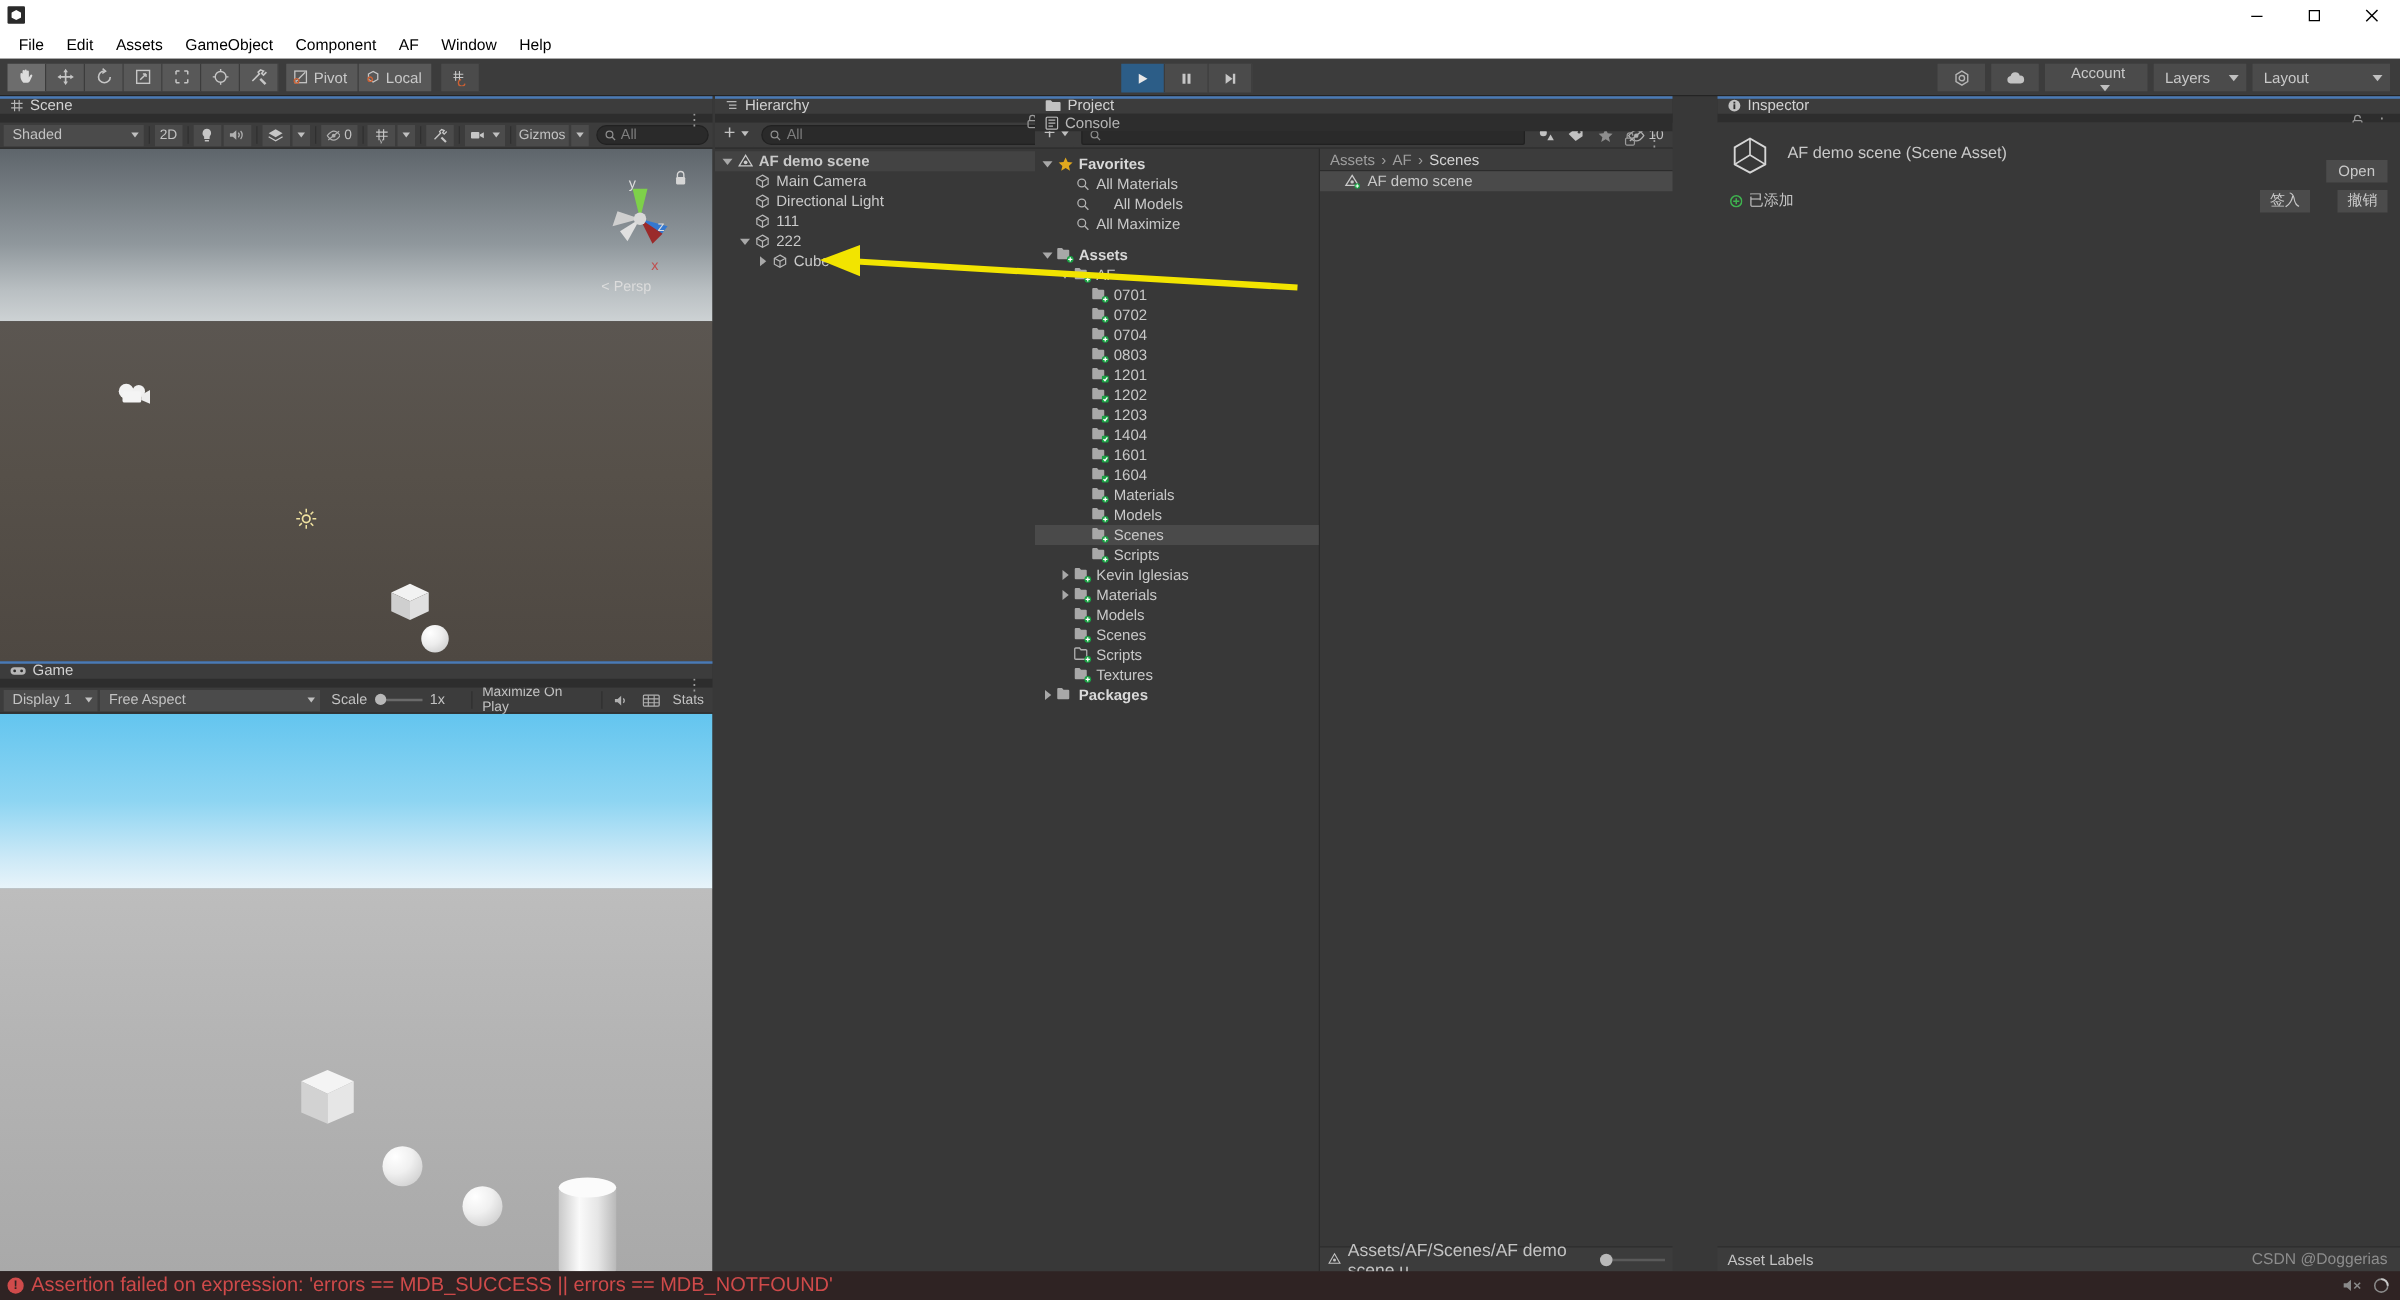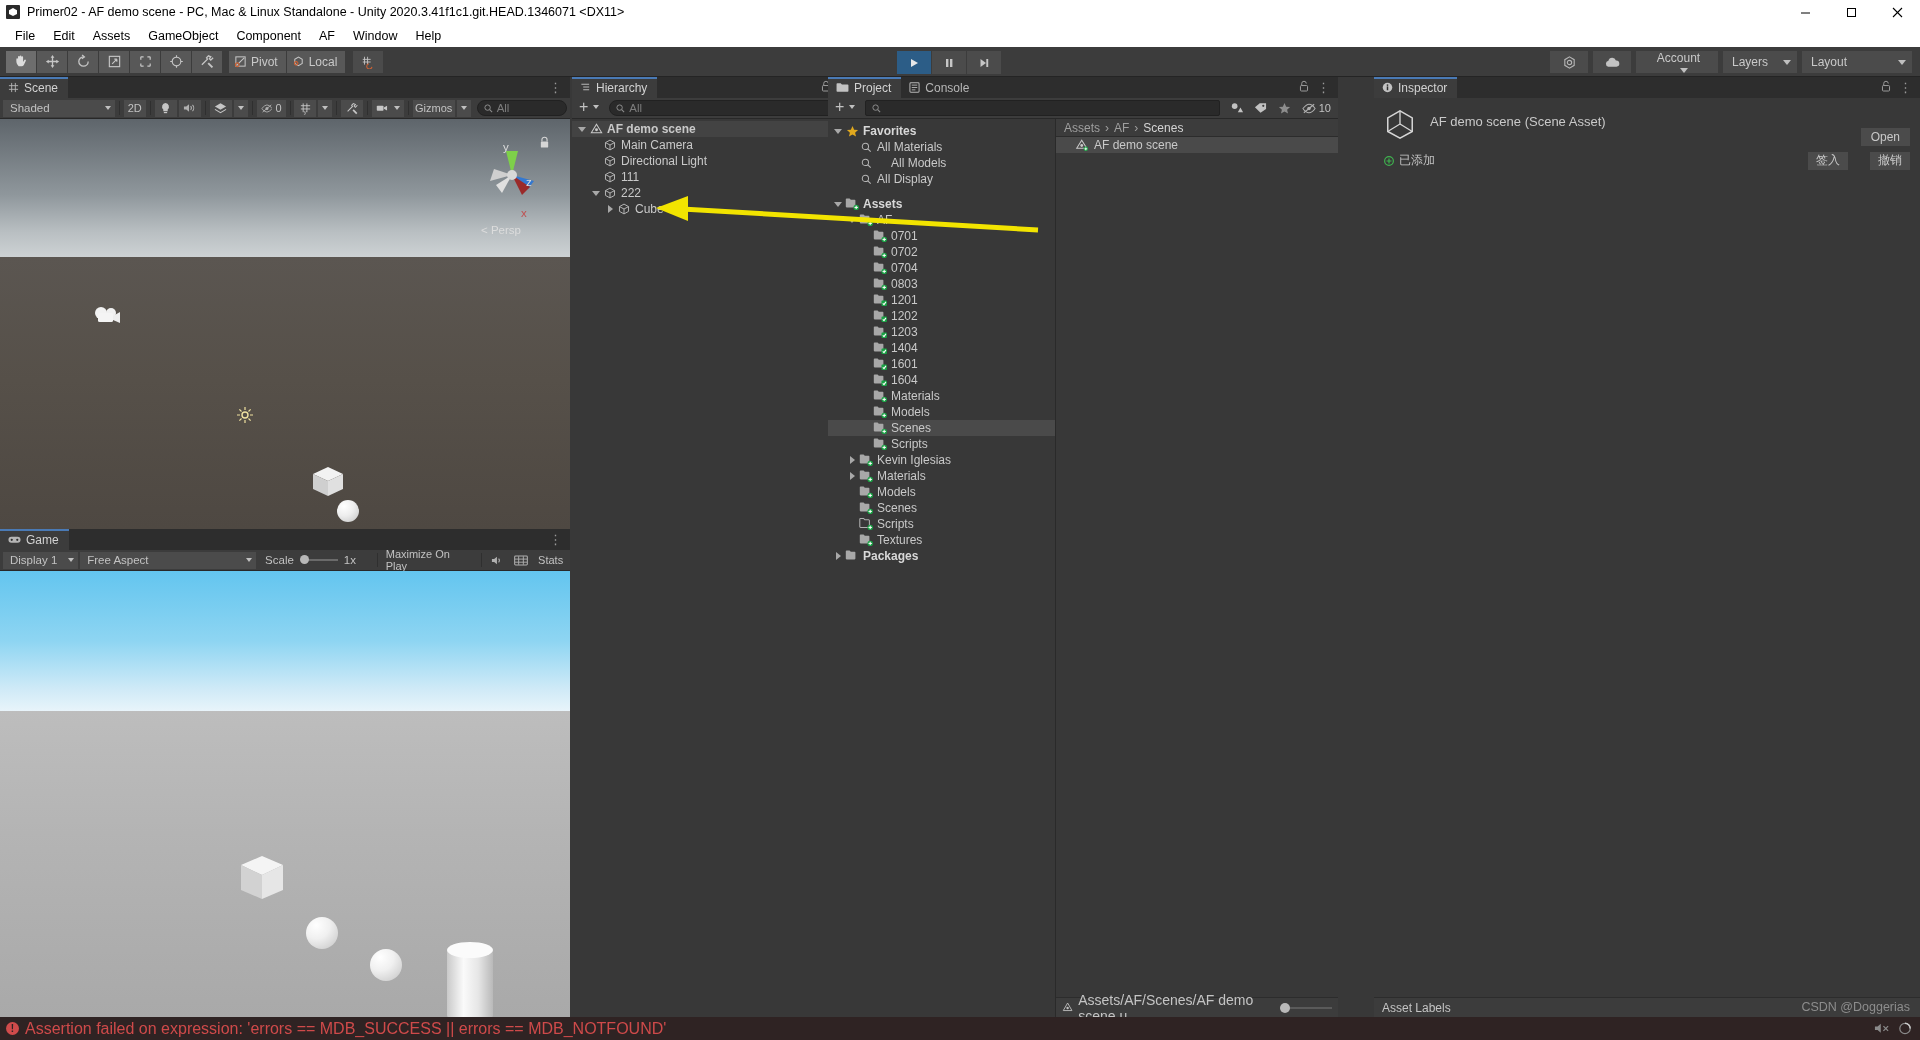--- a/index.html
+++ b/index.html
@@ -229,7 +229,6 @@
 
   <div class="titlebar">
     <div class="title-ico"></div>
-    <div class="title-text">Primer02 - AF demo scene - PC, Mac &amp; Linux Standalone - Unity 2020.3.41f1c1.git.HEAD.1346071 &lt;DX11&gt;</div>
     <div class="win-btns">
       <div class="win-btn">
         <svg width="11" height="11" viewBox="0 0 11 11">

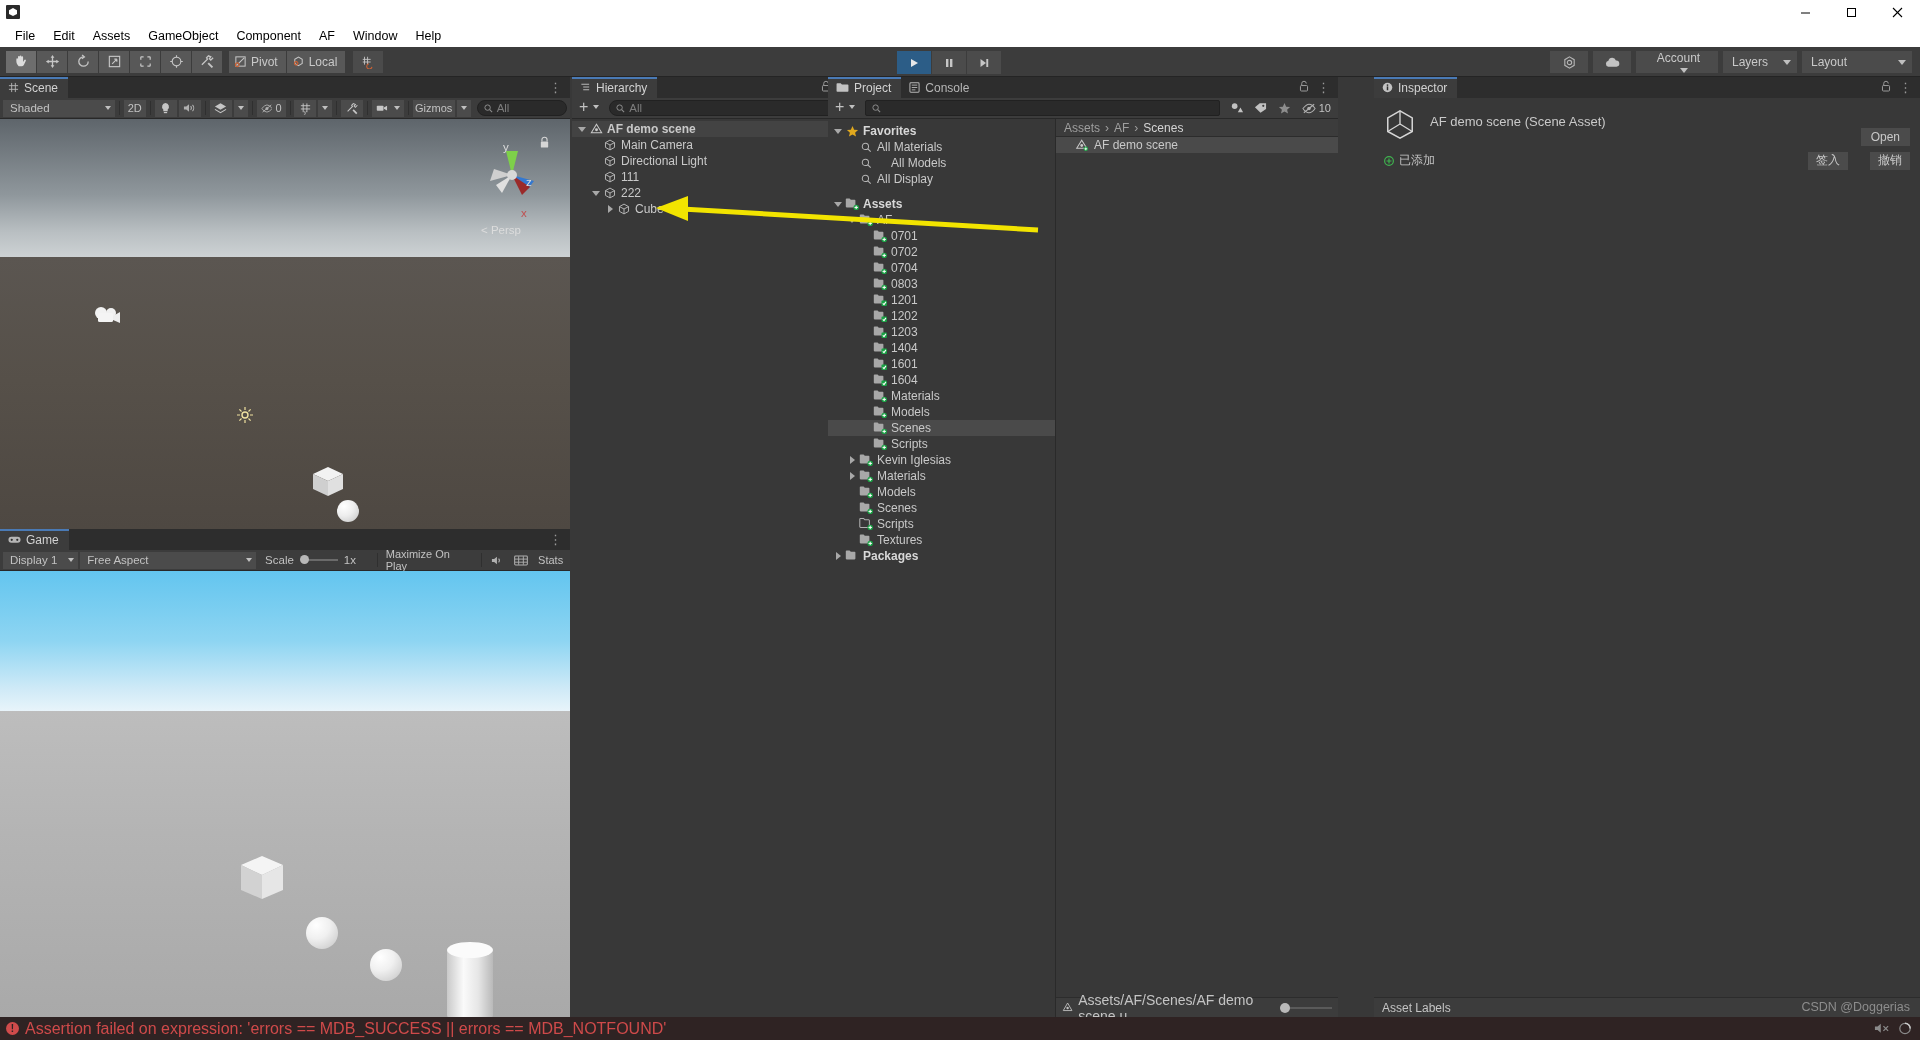--- a/index.html
+++ b/index.html
@@ -89,7 +89,7 @@
   
   .panel { position: absolute; background: #383838; }
   .panel-tabrow {
-    height: 21px; background: #2d2d2d; display: flex; align-items: stretch; position: relative;
+    height: 21px; background: #2d2d2d; display: flex; align-items: stretch; position: relative; flex-direction: column;
   }
   .ptab {
     display: flex; align-items: center; gap: 5px; padding: 0 10px 0 8px;

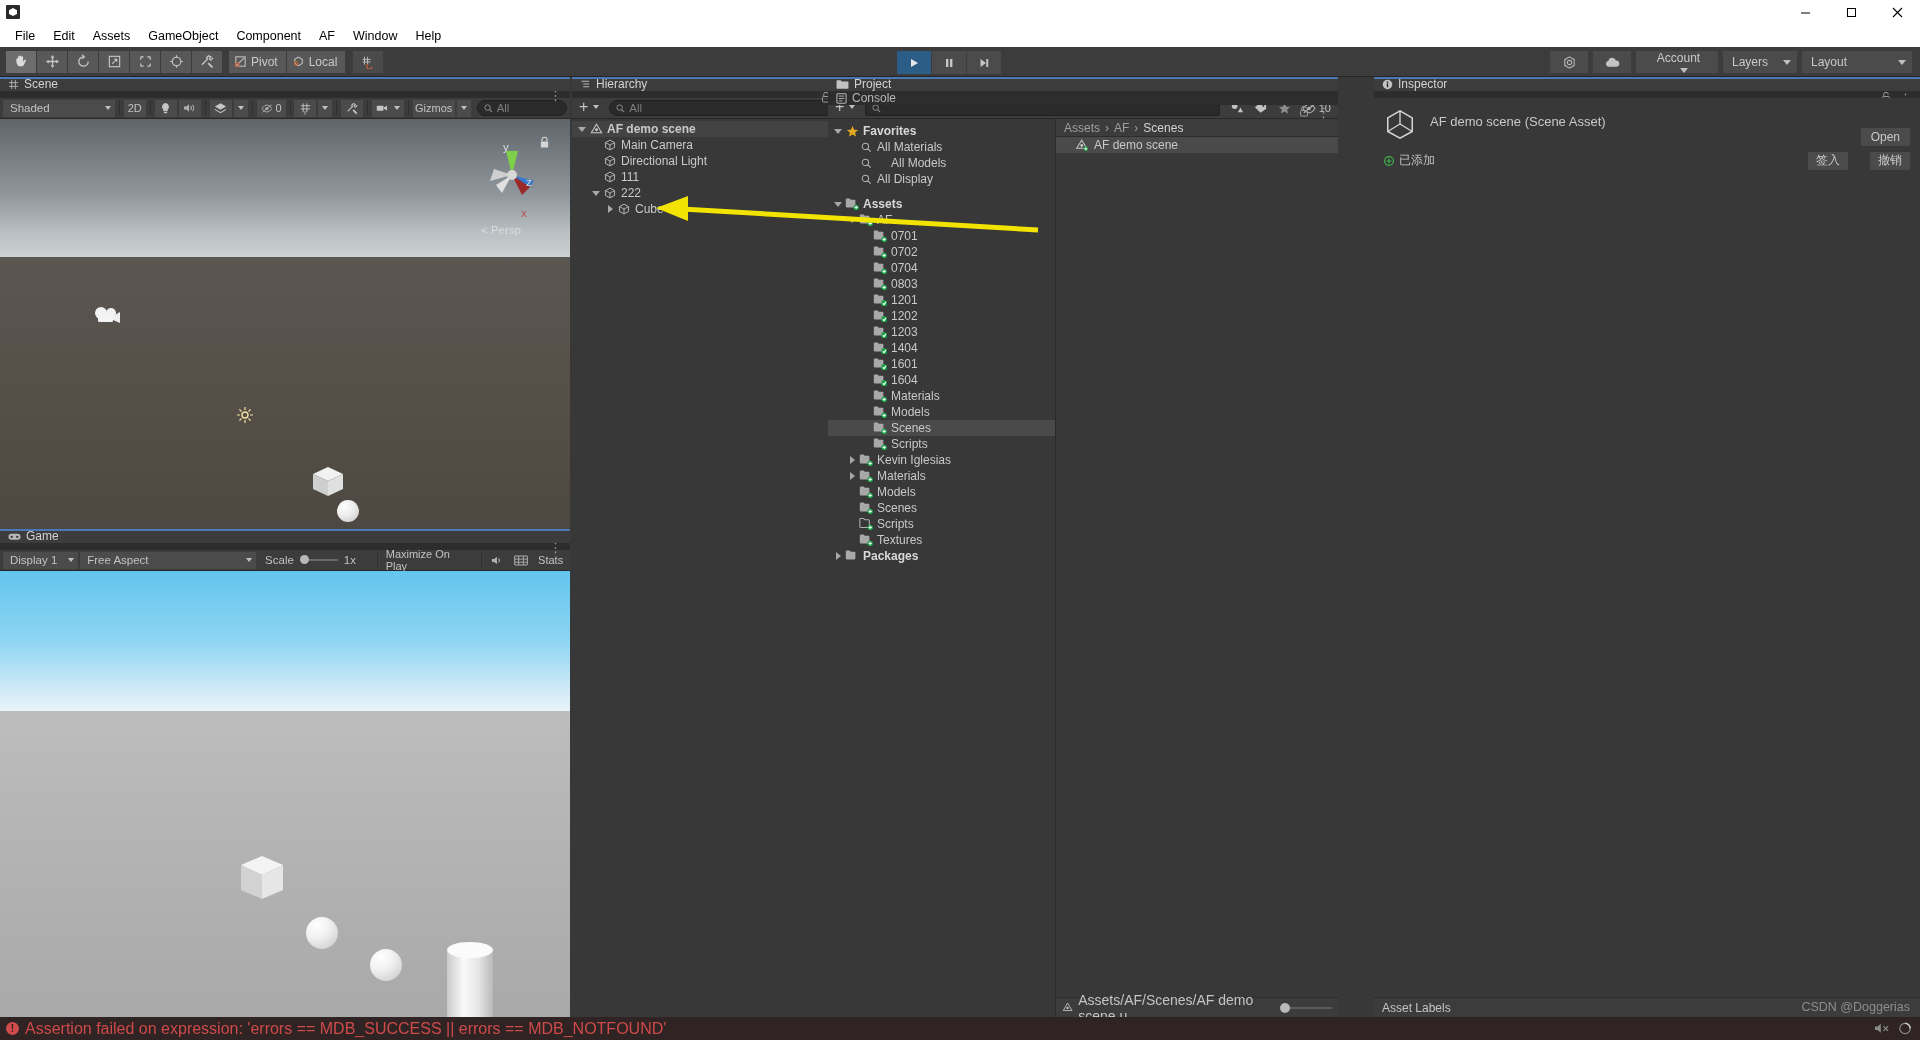--- a/index.html
+++ b/index.html
@@ -820,7 +820,7 @@
                 <line x1="7.4" y1="7.4" x2="10.6" y2="10.6" stroke="#b5b5b5" stroke-width="1.2"></line>
               </svg>
             </span>
-            <span style="margin-left: 3px;">All Display</span>
+            <span style="margin-left: 3px;">All Maximize</span>
           </div>
           <div class="prow" style="height: 9px;"></div>
           <div class="prow bold" style="padding-left: 4px;">

